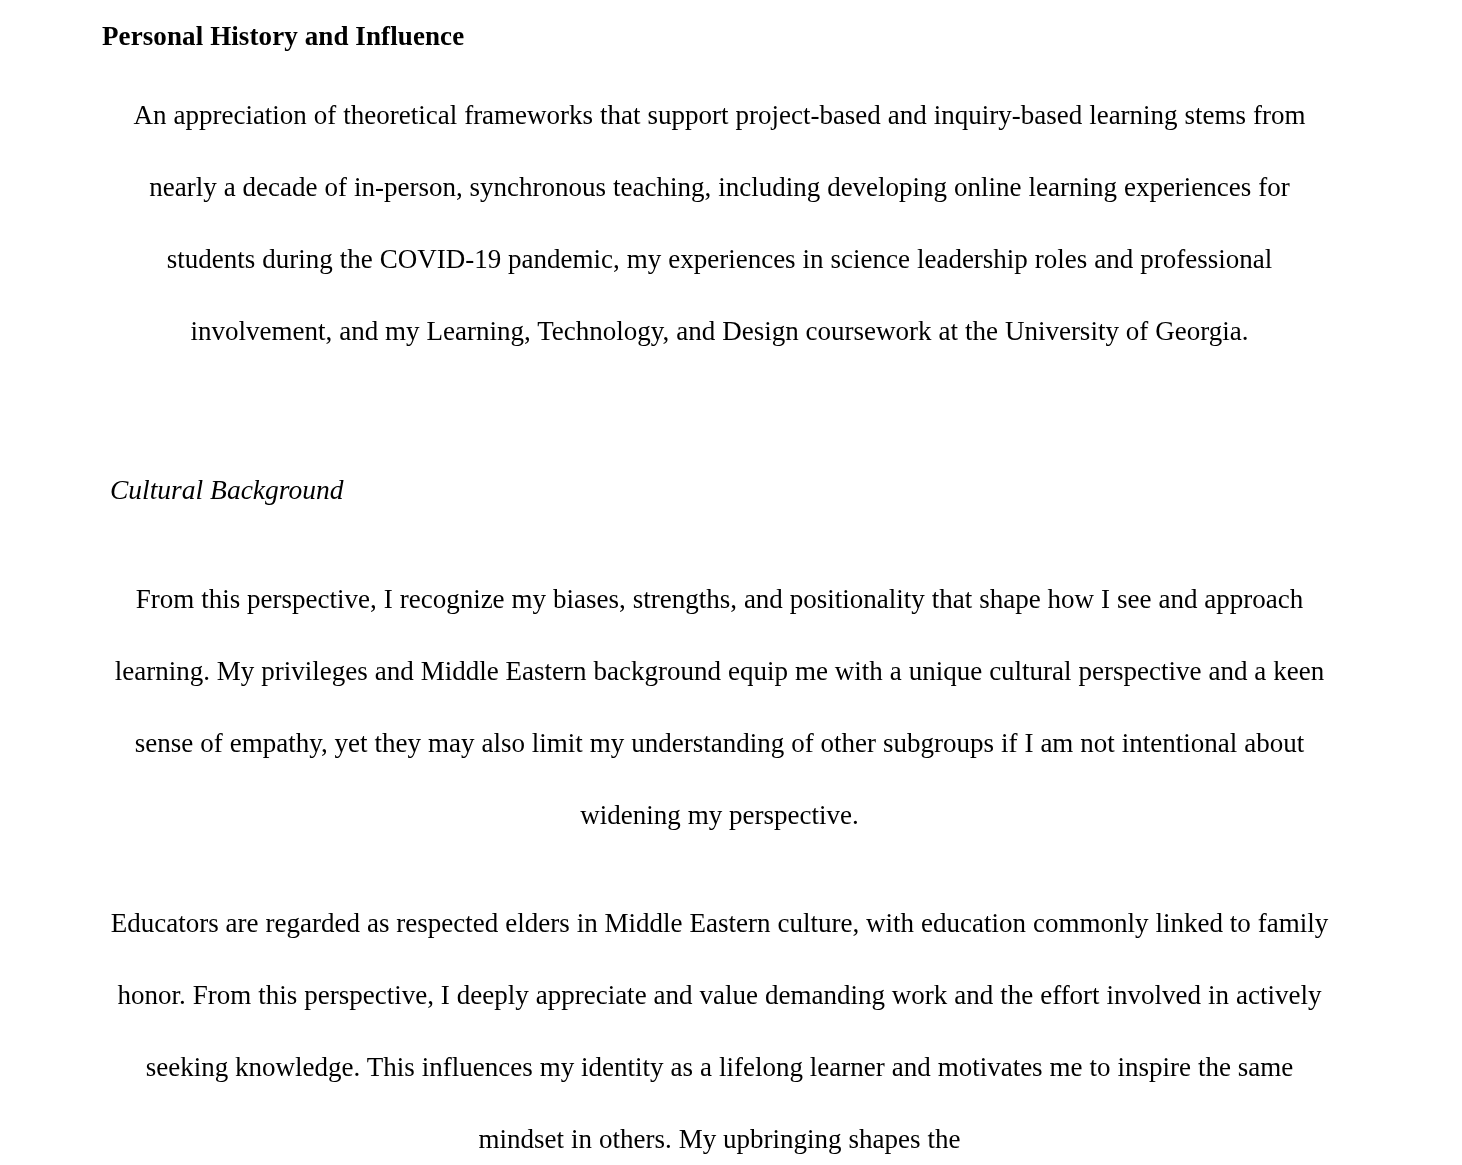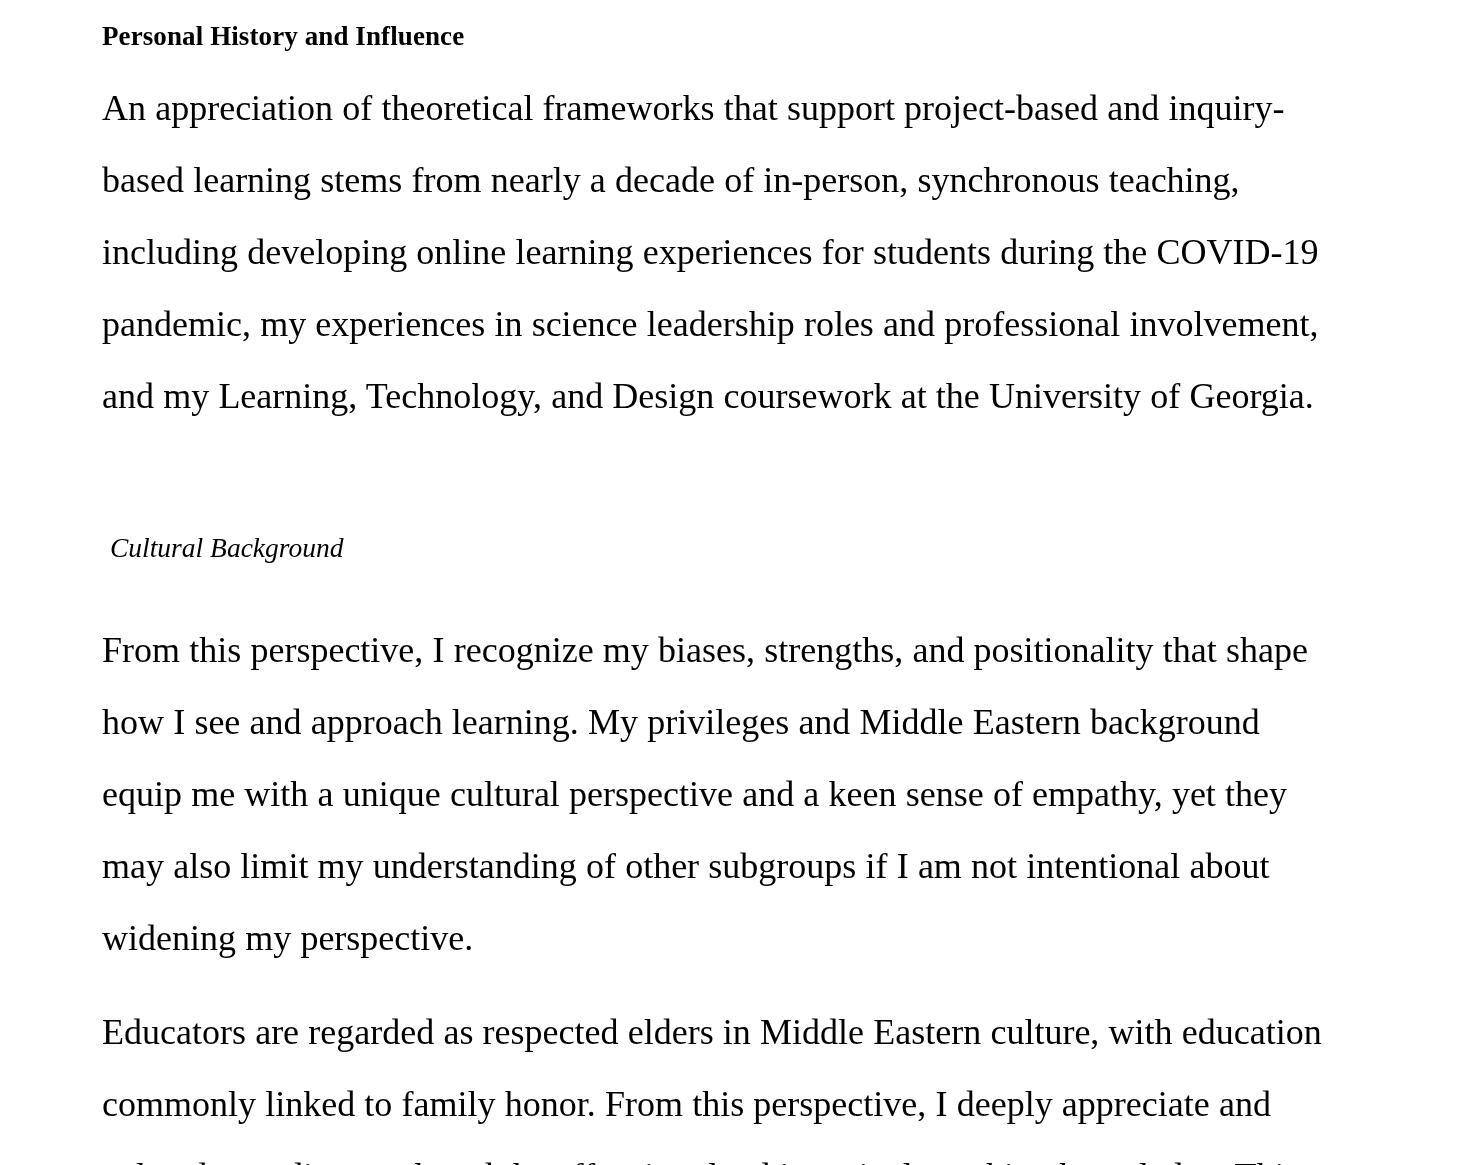--- a/index.html
+++ b/index.html
@@ -47,12 +47,12 @@
     white-space: nowrap;
   }
   .body-paragraph {
-    font-size: 36px;
+    font-size: 27px;
     font-weight: normal;
     line-height: 72px;
-    margin: 0;
+    margin: 7px;
     padding: 0;
-    text-align: left;
+    text-align: center;
     word-spacing: 0.2px;
   }
   .spacer-line {

